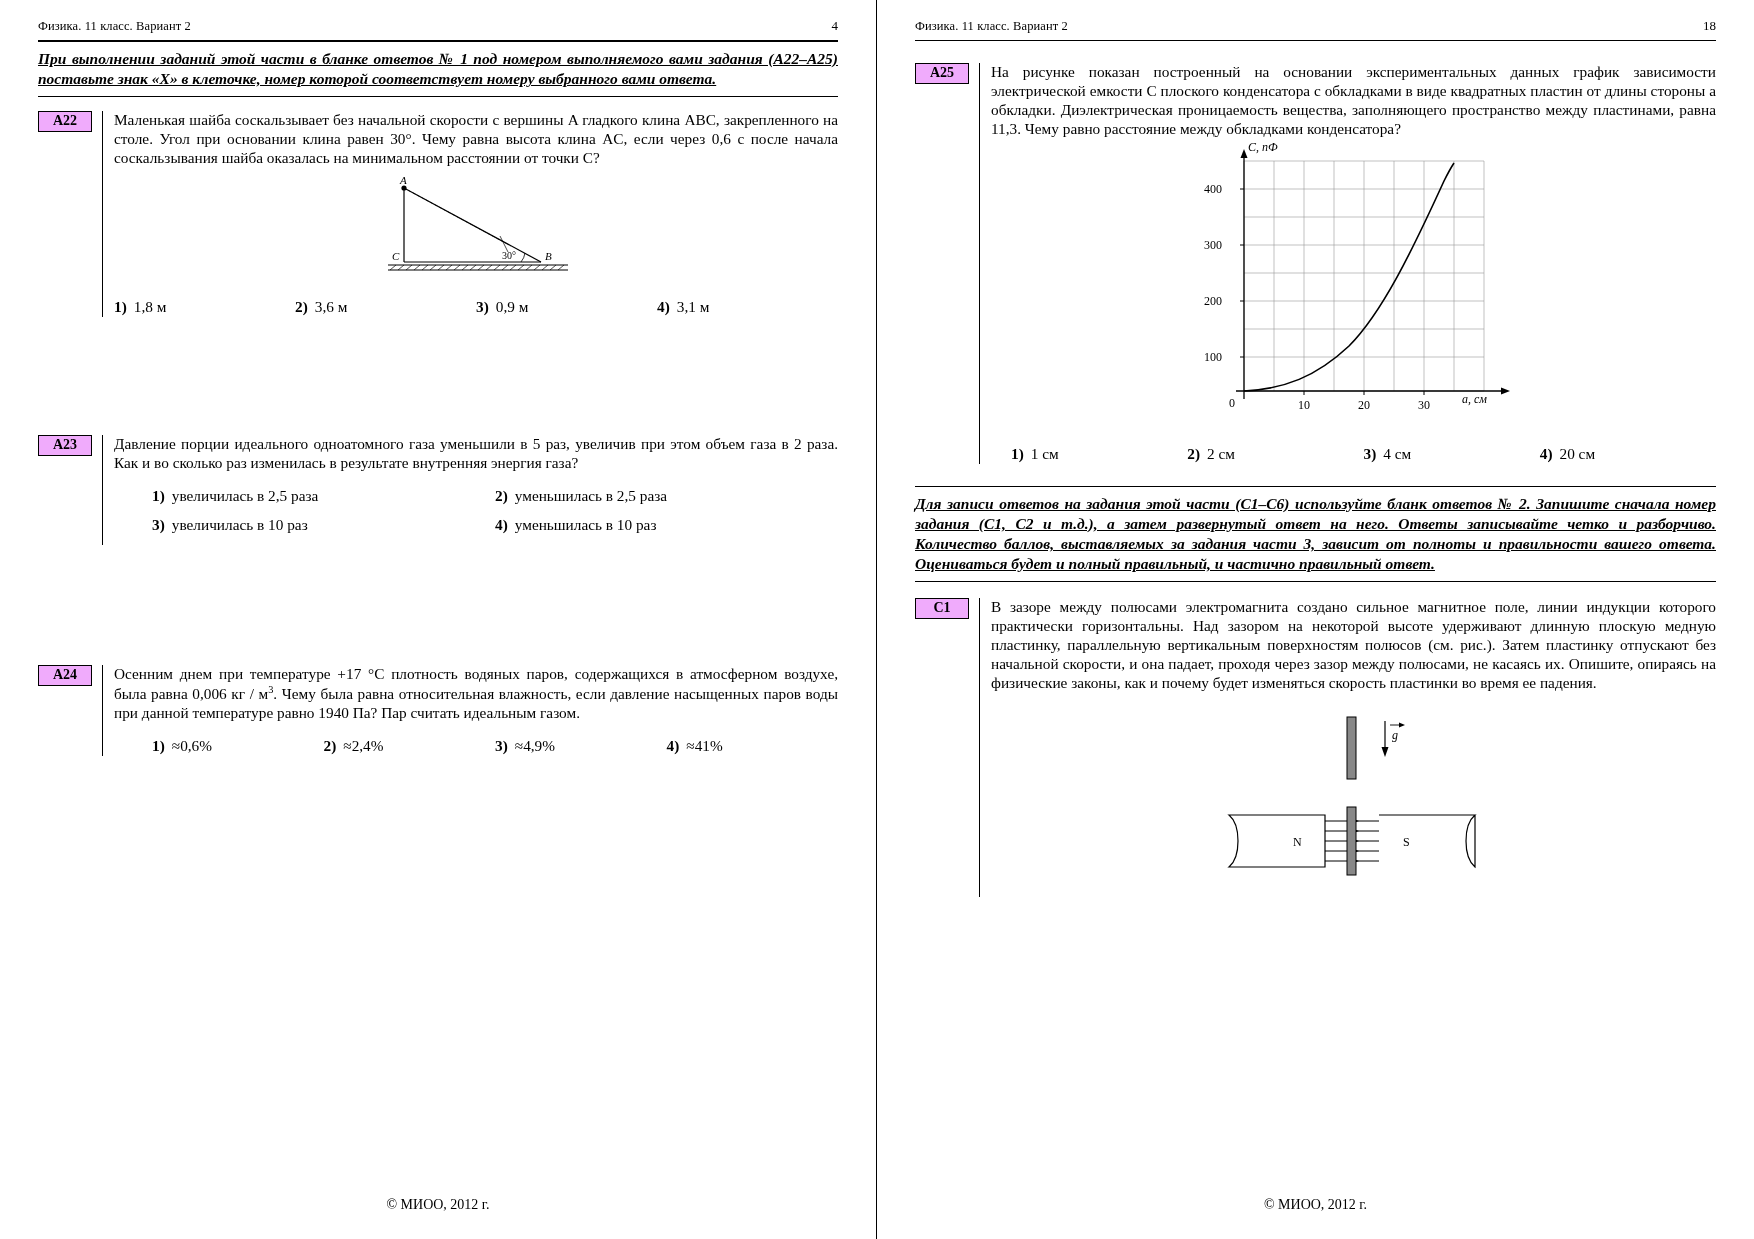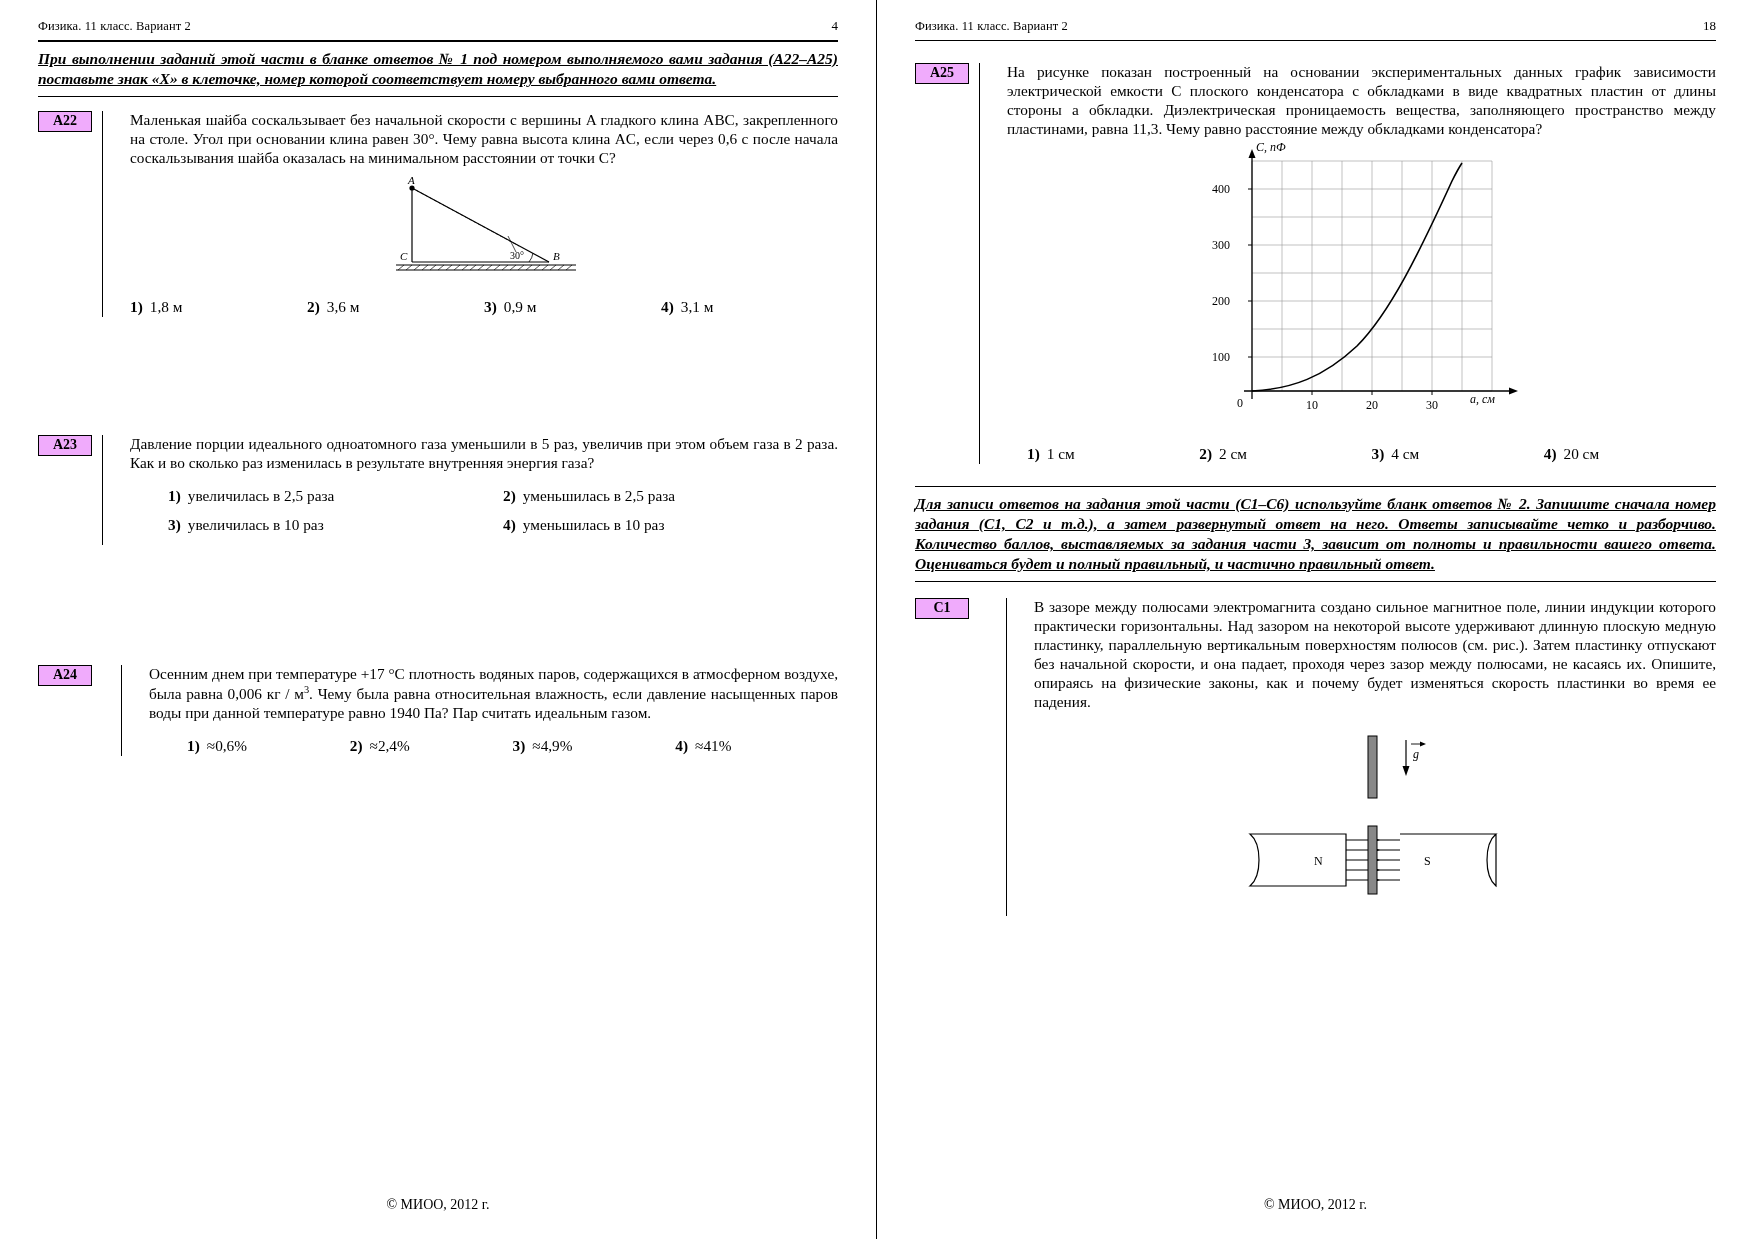--- a/index.html
+++ b/index.html
@@ -51,7 +51,7 @@
   .task .body{
     flex:1;
     border-left:1px solid #000;
-    padding-left:27px;
+    padding-left:11px;
     font-size:15.3px;line-height:1.24;
     text-align:justify;
   }

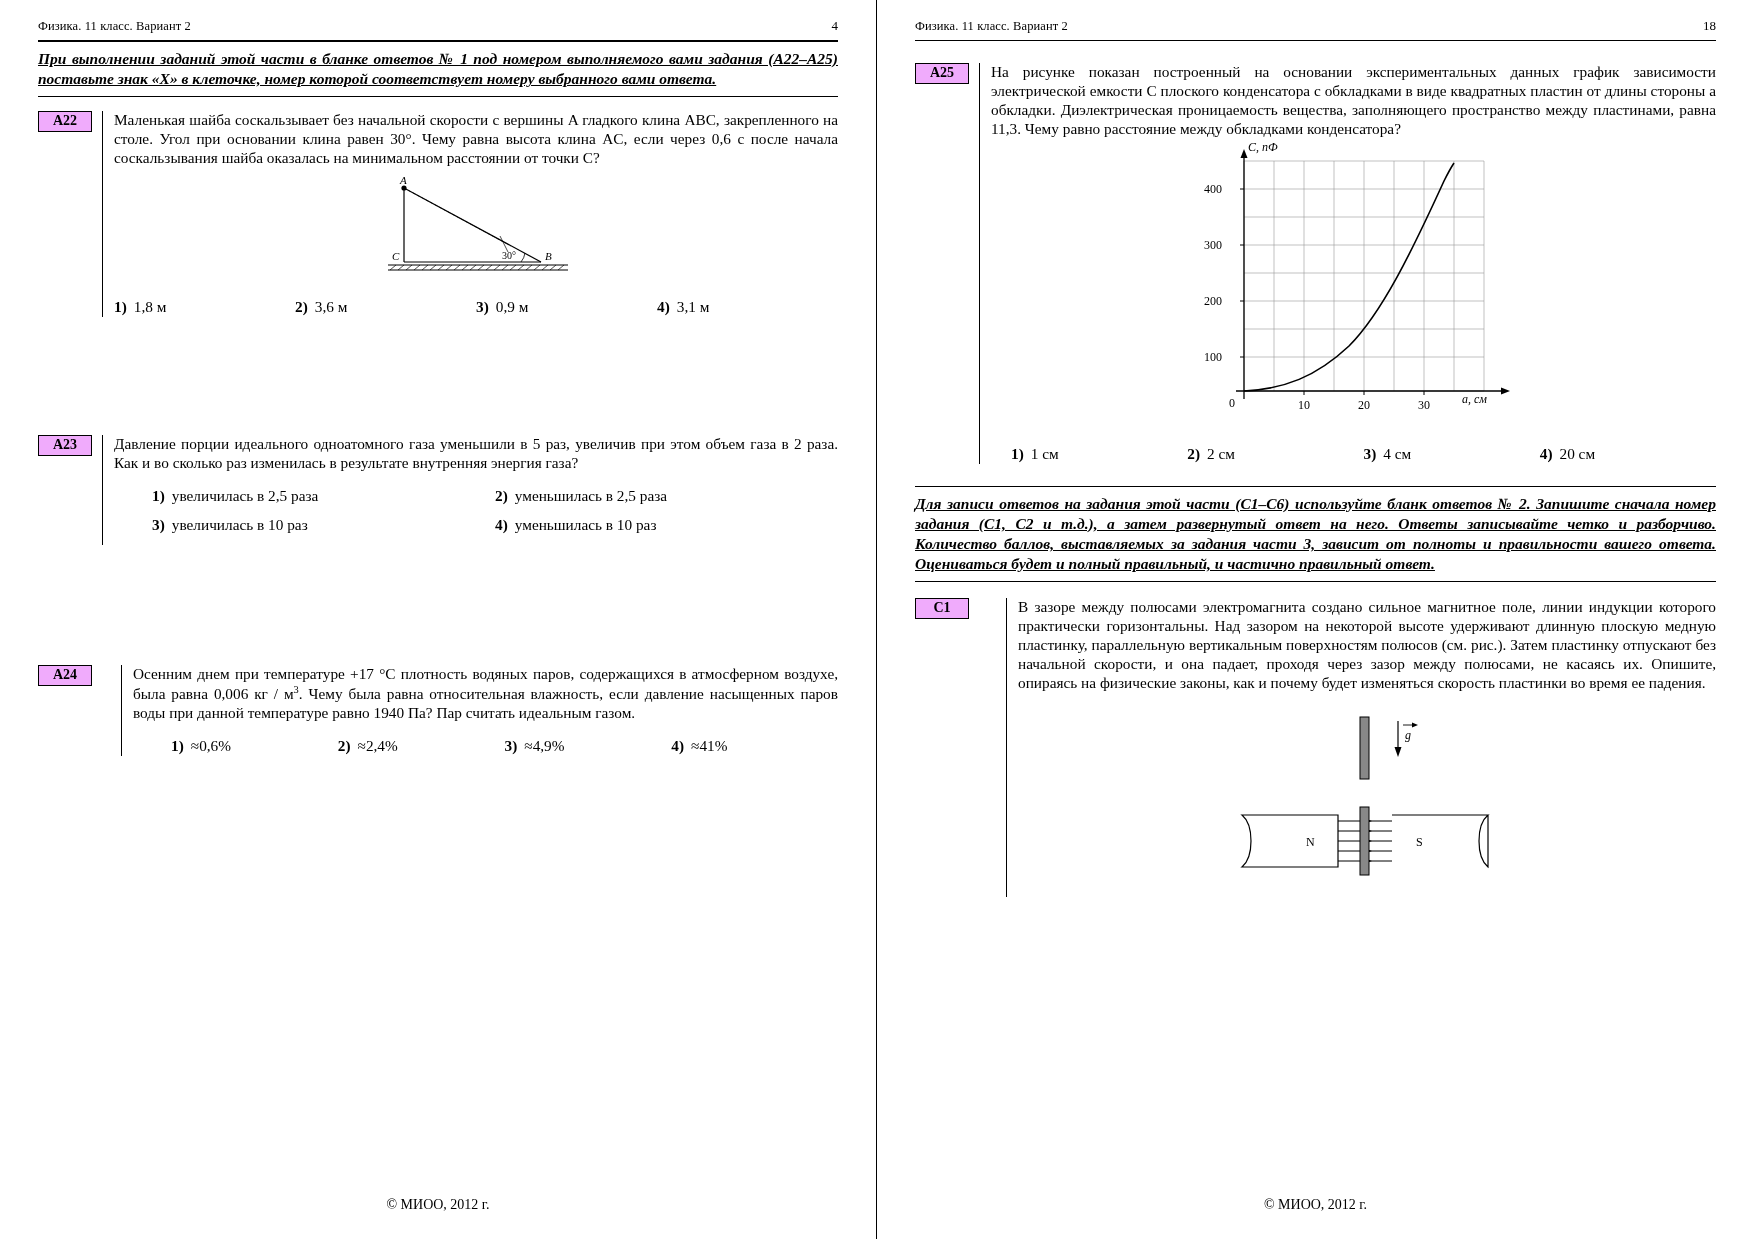--- a/index.html
+++ b/index.html
@@ -306,7 +306,7 @@
 
     <div class="instruction" style="margin-top:22px;">Для записи ответов на задания этой части (С1–С6) используйте бланк ответов № 2. Запишите сначала номер задания (С1, С2 и т.д.), а затем развернутый ответ на него. Ответы записывайте четко и разборчиво. Количество баллов, выставляемых за задания части 3, зависит от полноты и правильности вашего ответа. Оцениваться будет и полный правильный, и частично правильный ответ.</div>
 
-    <div class="task" style="margin-top:16px;gap:27px;">
+    <div class="task" style="margin-top:16px;">
       <div class="code">С1</div>
       <div class="body">
         <p>В зазоре между полюсами электромагнита создано сильное магнитное поле, линии индукции которого практически горизонтальны. Над зазором на некоторой высоте удерживают длинную плоскую медную пластинку, параллельную вертикальным поверхностям полюсов (см. рис.). Затем пластинку отпускают без начальной скорости, и она падает, проходя через зазор между полюсами, не касаясь их. Опишите, опираясь на физические законы, как и почему будет изменяться скорость пластинки во время ее падения.</p>

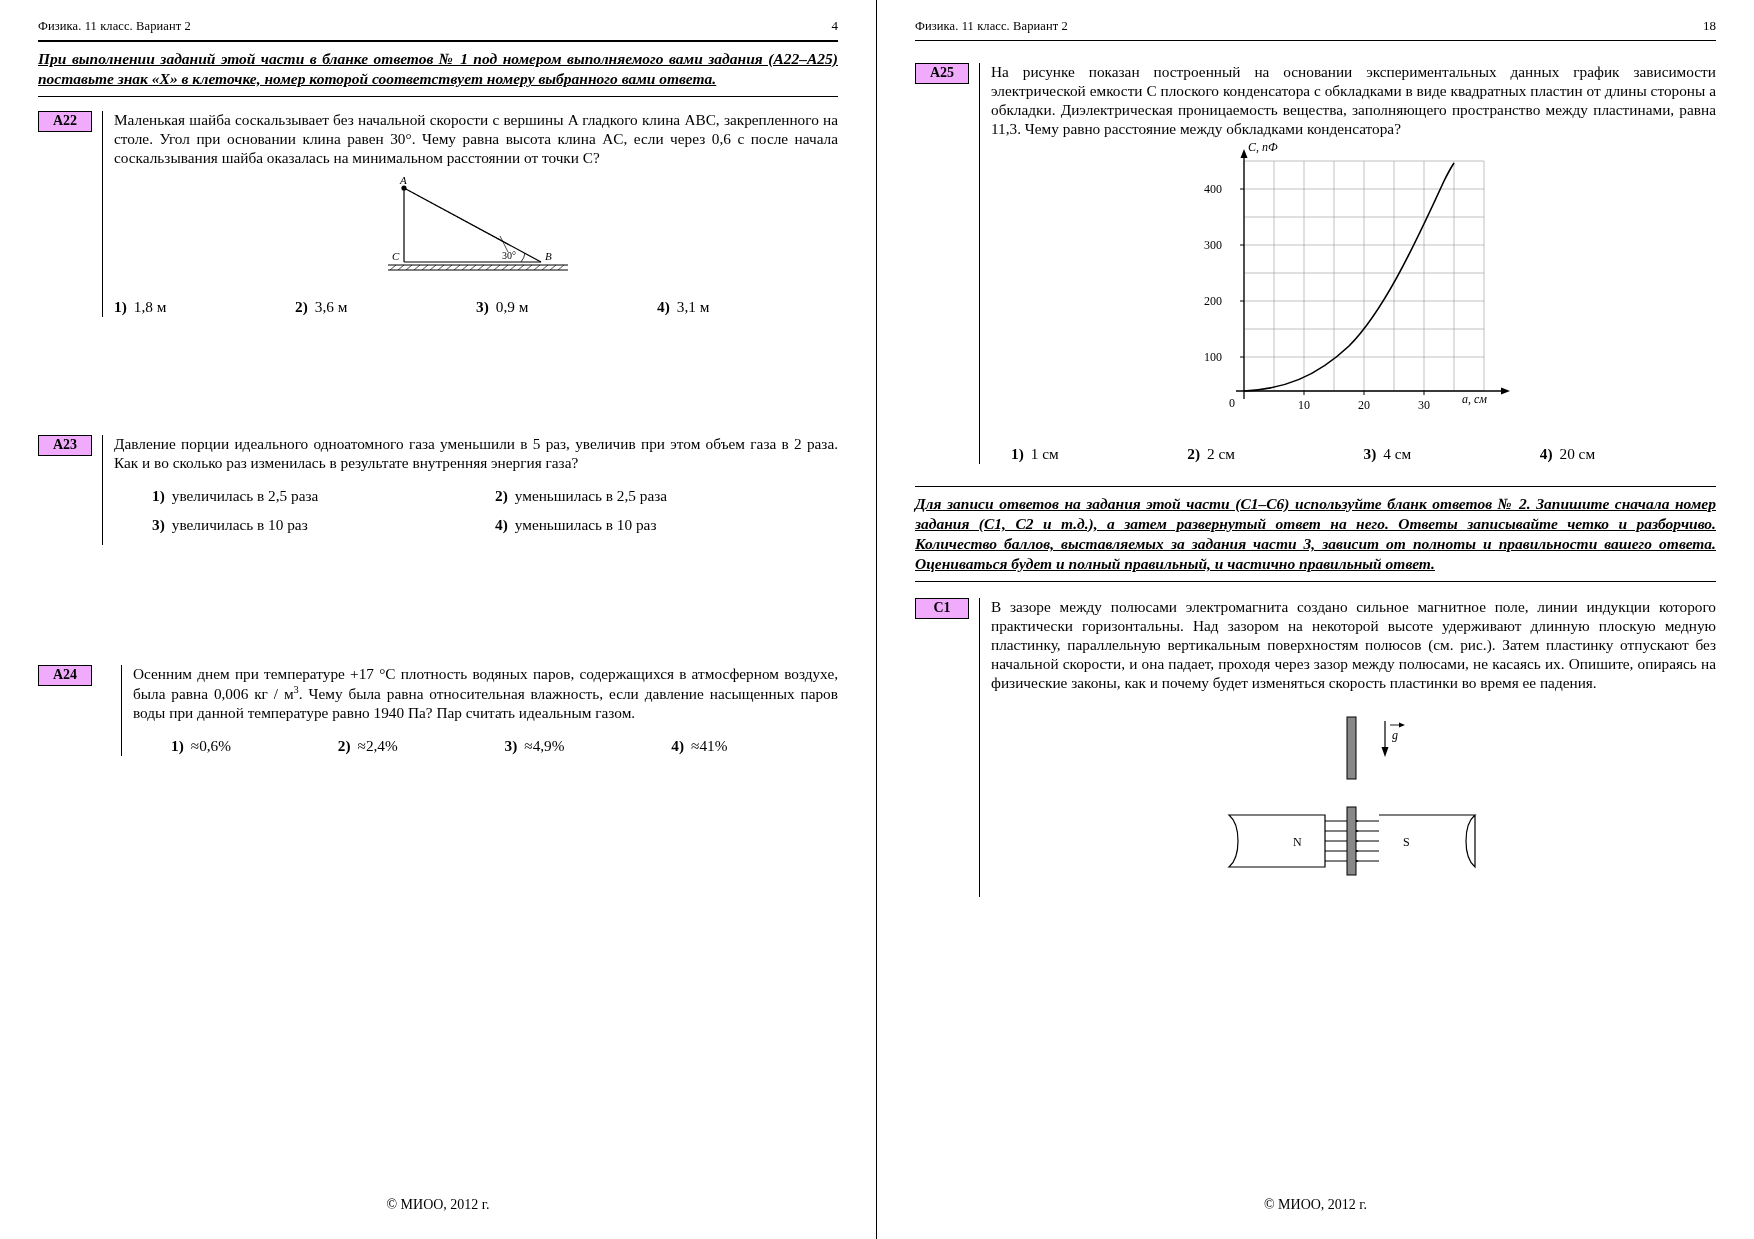--- a/index.html
+++ b/index.html
@@ -186,7 +186,7 @@
       </div>
     </div>
 
-    <div class="task" style="margin-top:120px;gap:19px;">
+    <div class="task" style="margin-top:120px;">
       <div class="code">А24</div>
       <div class="body">
         <p><span>Осенним днем при температуре +17 °C плотность водяных паров, содержащихся в атмосферном воздухе, была равна 0,006 кг / м</span><sup>3</sup><span>. Чему была равна относительная влажность, если давление насыщенных паров воды при данной температуре равно 1940 Па? Пар считать идеальным газом.</span></p>

